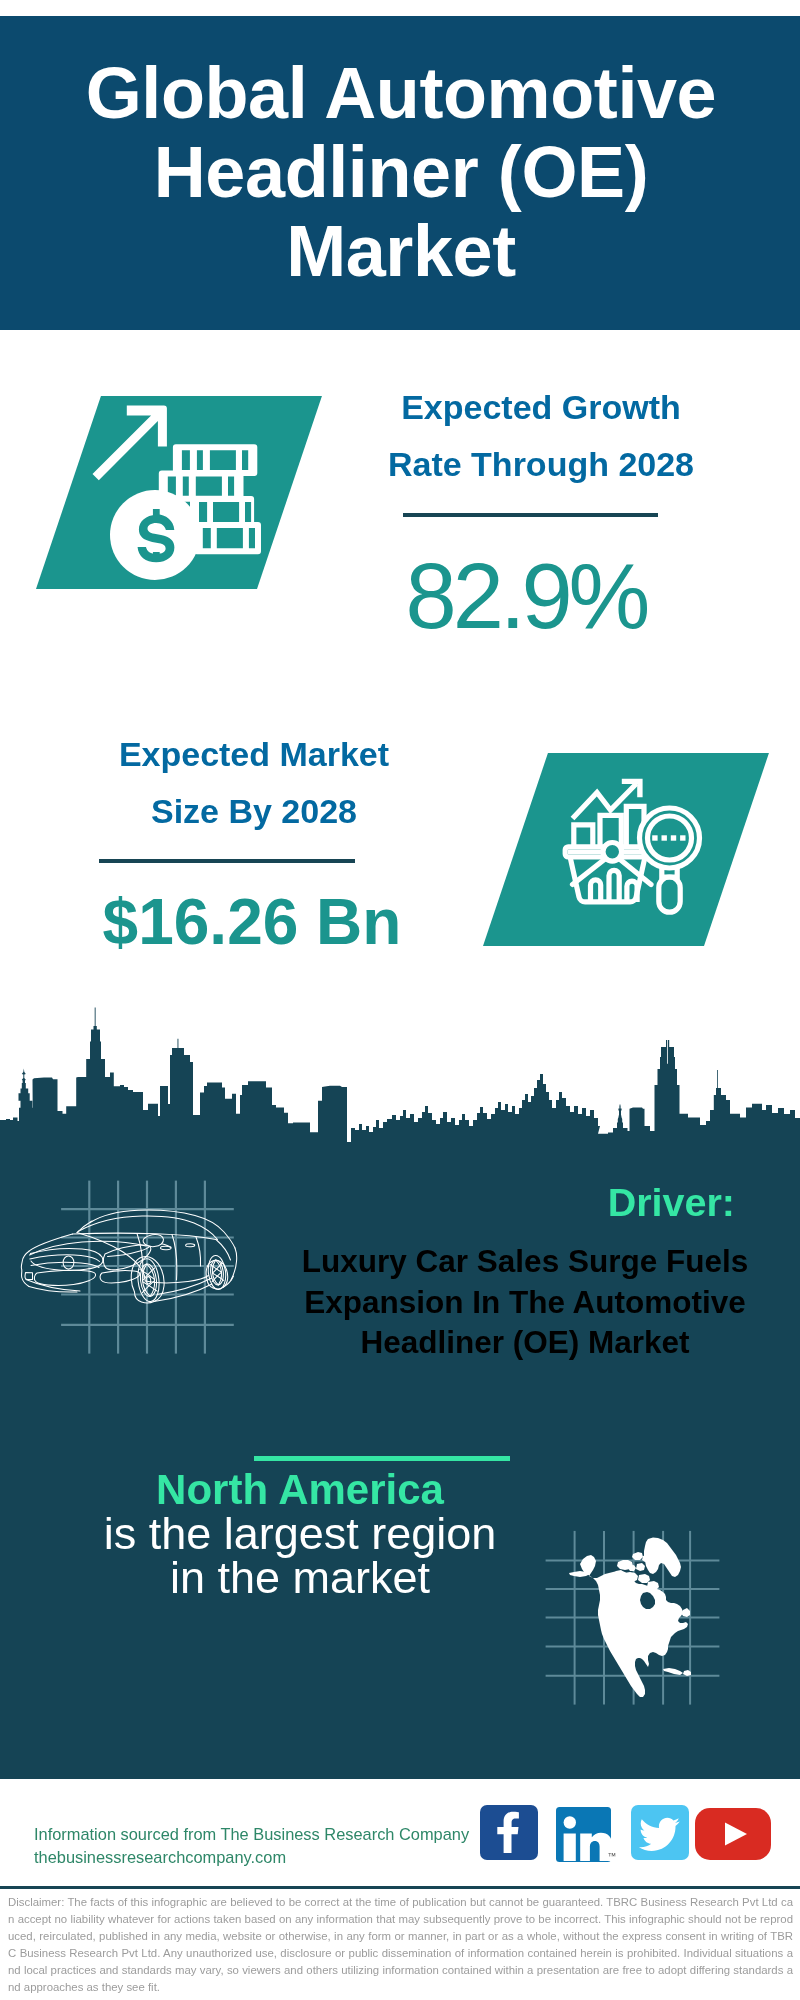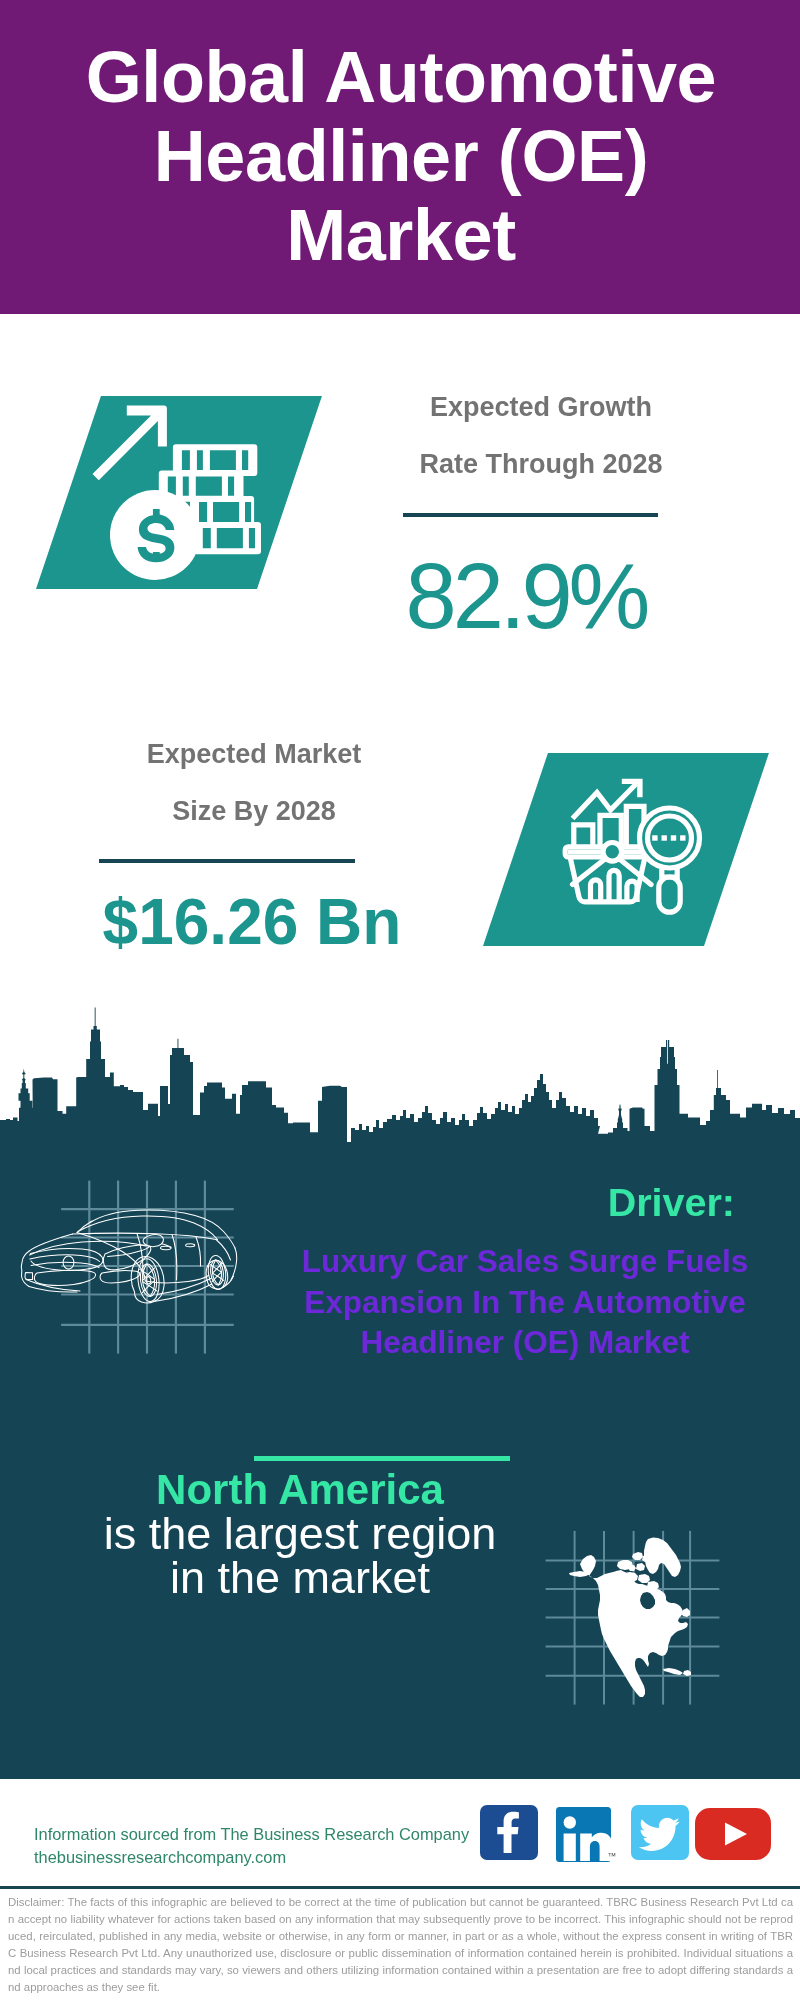--- a/index.html
+++ b/index.html
@@ -8,7 +8,7 @@
   .page{position:relative;width:800px;height:2000px;background:#fff;}
 
   
-  .hdr{position:absolute;left:0;top:0;width:800px;height:314px;background:#701a75;}
+  .hdr{position:absolute;left:0;top:16px;width:800px;height:314px;background:#0c4a6e;}
   .hdr-title{position:absolute;left:0;top:38px;width:802px;text-align:center;color:#fff;
     font-size:72px;line-height:79px;font-weight:700;letter-spacing:-0.4px;}
 

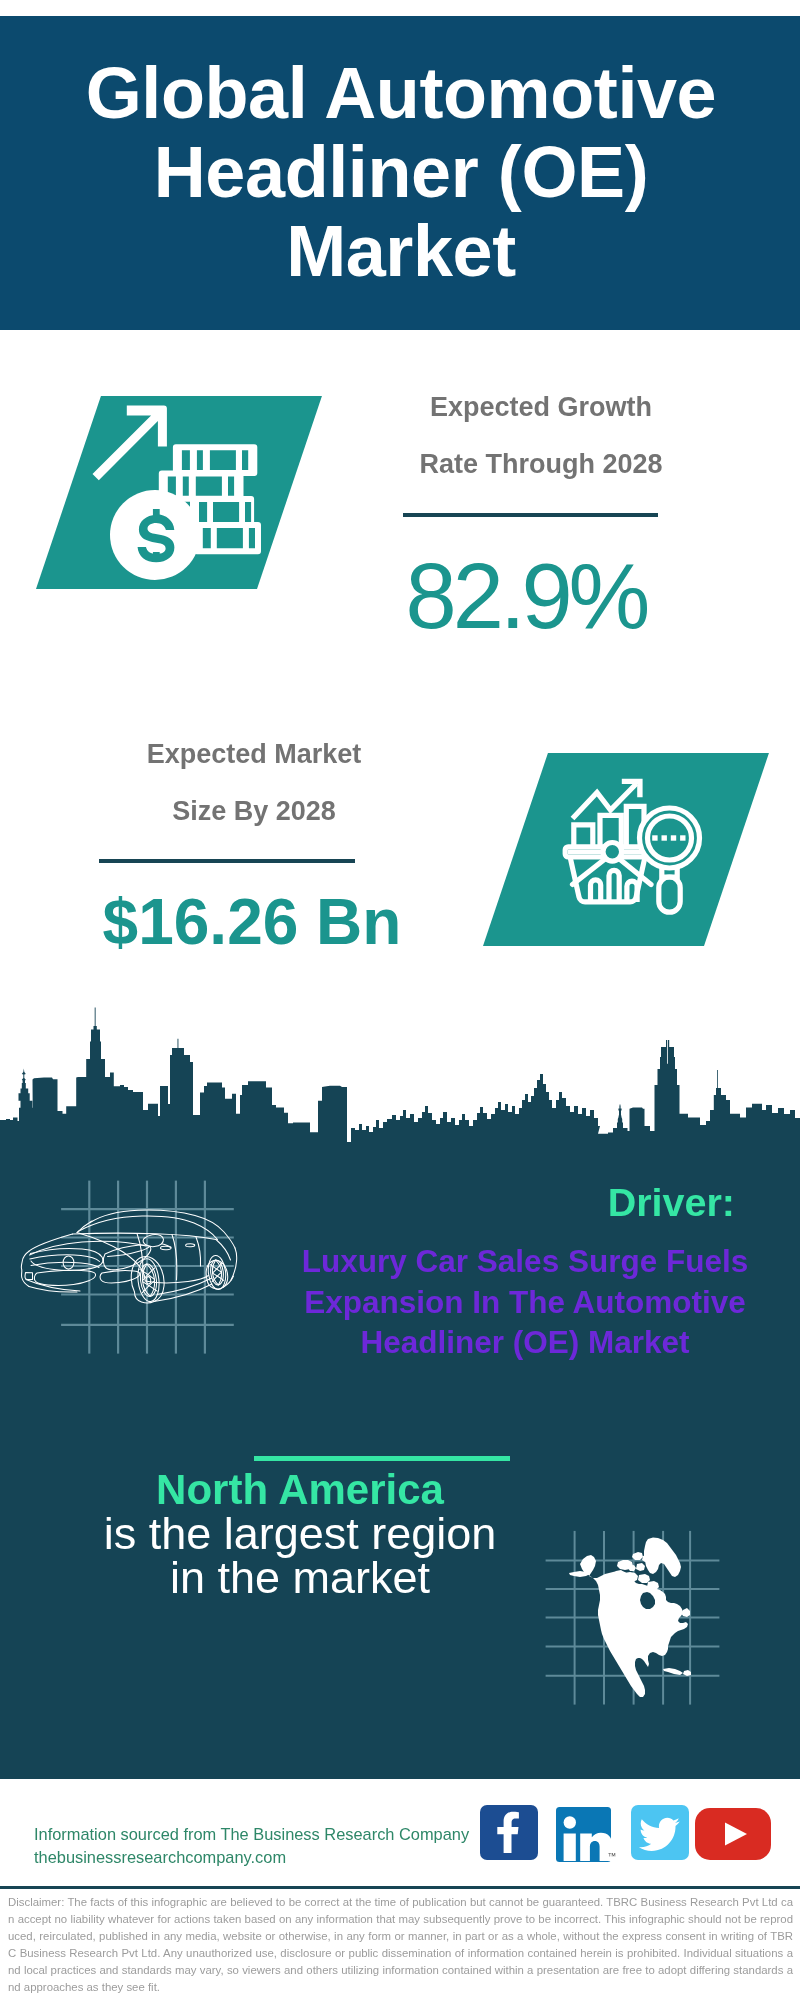--- a/index.html
+++ b/index.html
@@ -20,8 +20,8 @@
          transform:skewX(-18.6deg);transform-origin:bottom left;}
   .paraIcon{position:absolute;}
 
-  .statLabel{position:absolute;color:#737373;font-weight:700;
-             font-size:27px;line-height:57px;text-align:center;white-space:nowrap;}
+  .statLabel{position:absolute;color:#0369a1;font-weight:700;
+             font-size:34px;line-height:57px;text-align:center;white-space:nowrap;}
   .statRule{position:absolute;background:#174554;height:4px;}
   .statValue{position:absolute;color:#1B958E;text-align:center;}
 

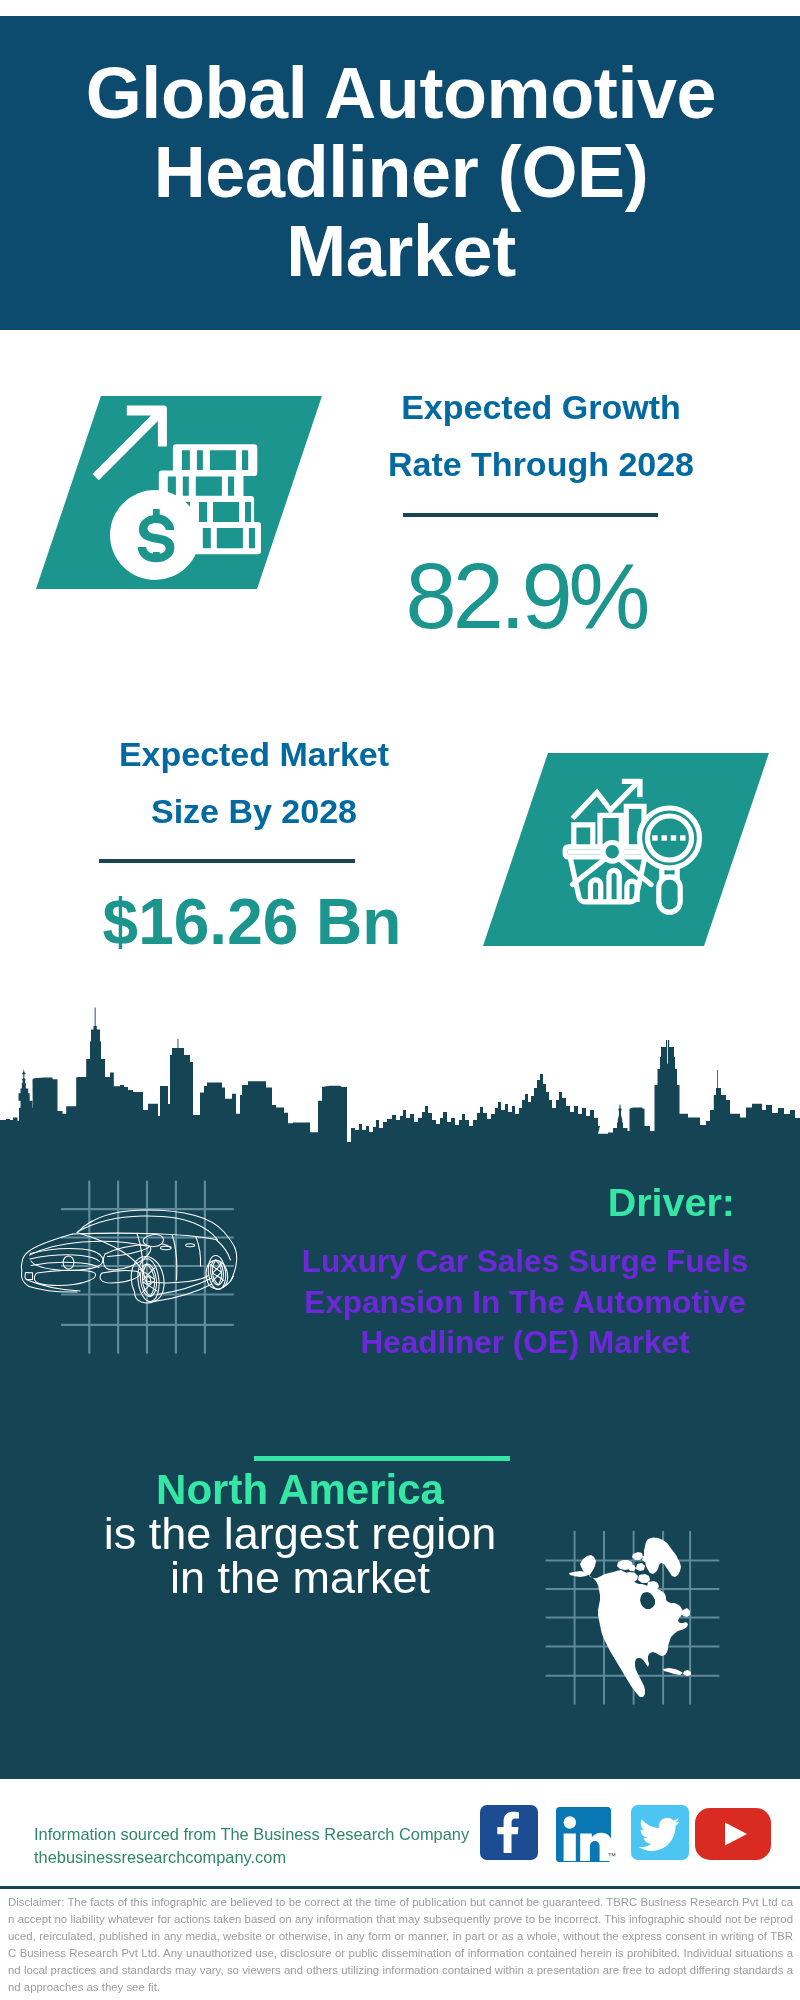--- a/index.html
+++ b/index.html
@@ -31,7 +31,7 @@
 
   .gridbox{position:absolute;}
   .drvLabel{position:absolute;color:#35E6A4;font-weight:700;font-size:39.5px;line-height:40px;text-align:right;}
-  .drvText{position:absolute;color:#6d28d9;font-weight:700;font-size:31.5px;line-height:40.5px;text-align:center;}
+  .drvText{position:absolute;color:#000000;font-weight:700;font-size:31.5px;line-height:40.5px;text-align:center;}
   .greenRule{position:absolute;background:#35E6A4;height:5px;}
   .regionText{position:absolute;text-align:center;color:#fff;font-size:45px;line-height:44px;font-weight:400;white-space:nowrap;}
   .regionText b{color:#35E6A4;font-weight:700;font-size:42px;}

